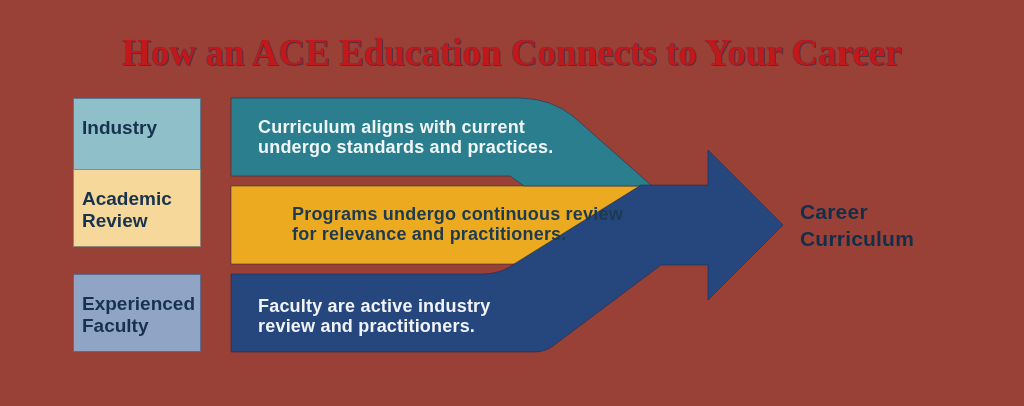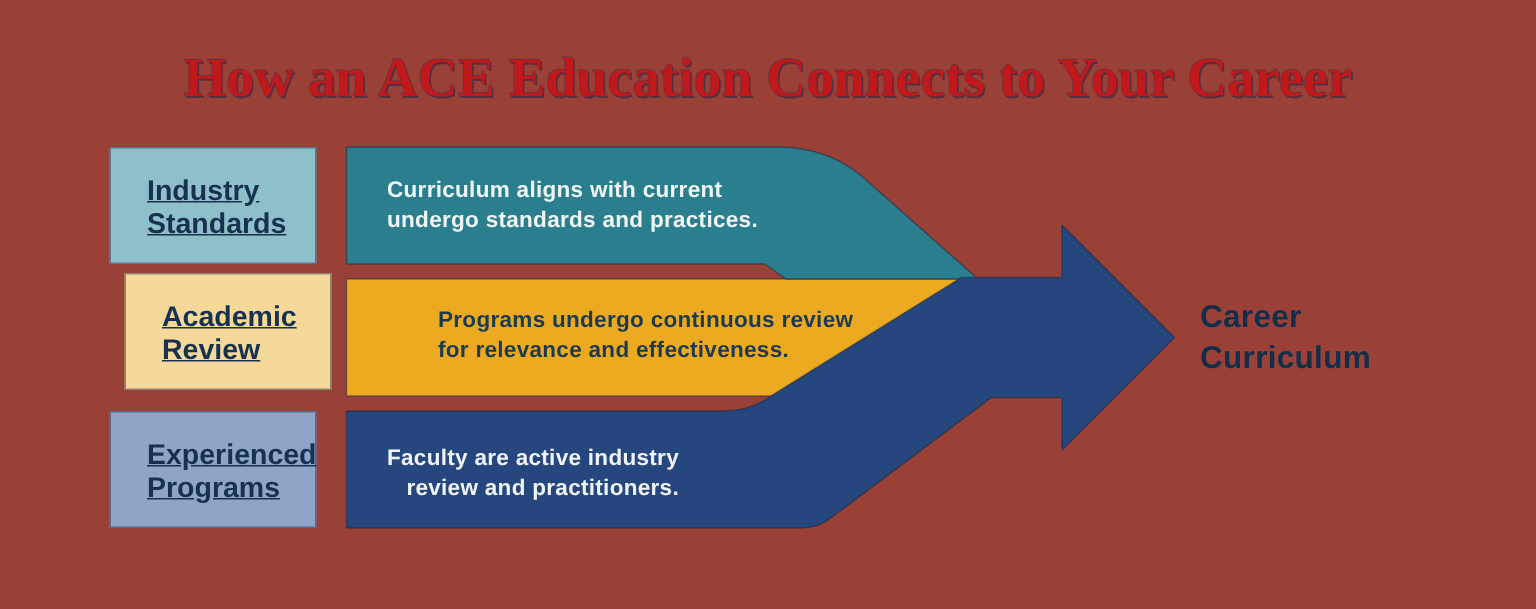--- a/index.html
+++ b/index.html
@@ -39,15 +39,14 @@
   .label-box {
     position: absolute;
     left: 73px;
-    width: 138px;
+    width: 128px;
     height: 78px;
     box-sizing: border-box;
     border: 1px solid rgba(24, 38, 70, 0.45);
-    padding: 18px 0 0 24px;
+    padding: 18px 0 0 8px;
     font-size: 19px;
     line-height: 22px;
     font-weight: 700;
-    text-decoration: underline;
   }
   .label-box.r1 { top: 98px; }
   .label-box.r2 { top: 182px; margin-left: 10px; }

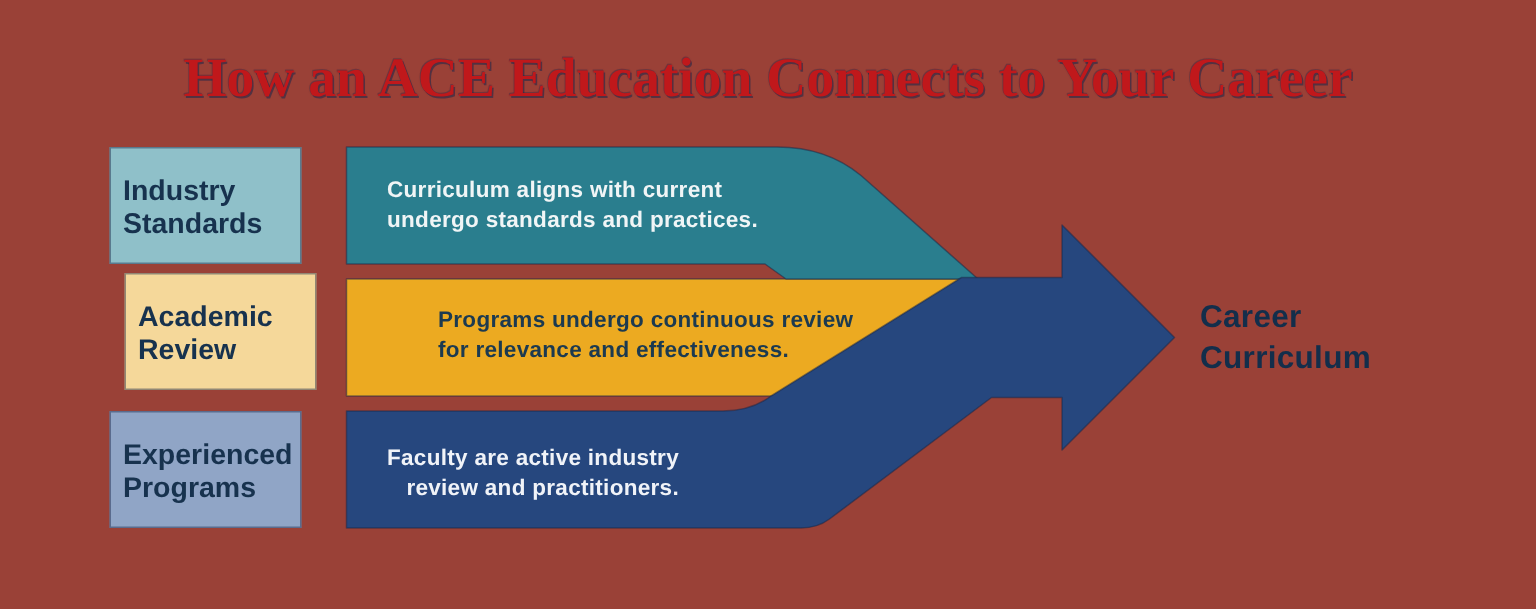--- a/index.html
+++ b/index.html
@@ -54,7 +54,7 @@
   .desc {
     position: absolute;
     left: 258px;
-    font-size: 15px;
+    font-size: 18px;
     line-height: 20px;
     font-weight: 600;
     letter-spacing: 0.2px;

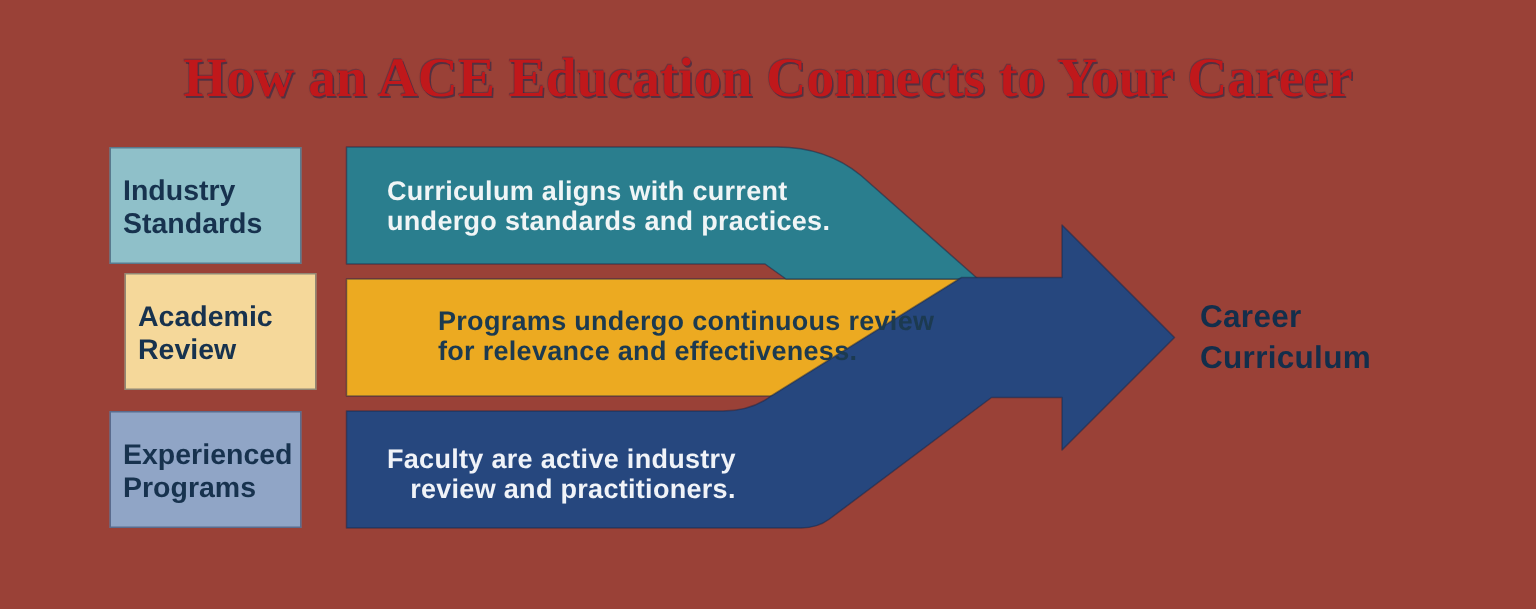--- a/index.html
+++ b/index.html
@@ -90,7 +90,6 @@
 
   <div class="label-box r1" style="background-color: rgb(143, 192, 201); color: rgb(23, 50, 78);">
     <div>Industry</div>
-    <div>Standards</div>
   </div>
   <div class="desc d1" style="color: rgb(240, 245, 246);">
     <div>Curriculum aligns with current</div>

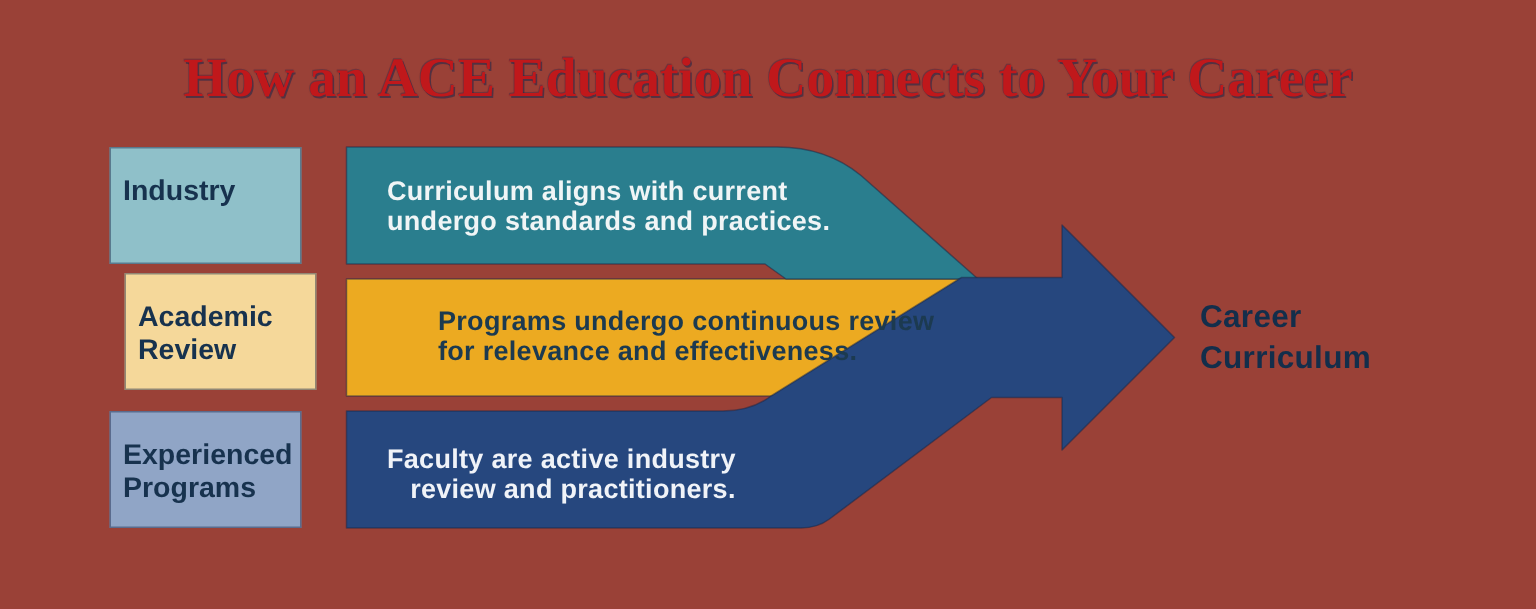--- a/index.html
+++ b/index.html
@@ -49,7 +49,7 @@
     font-weight: 700;
   }
   .label-box.r1 { top: 98px; }
-  .label-box.r2 { top: 182px; margin-left: 10px; }
+  .label-box.r2 { top: 169px; }
   .label-box.r3 { top: 274px; }
   .desc {
     position: absolute;

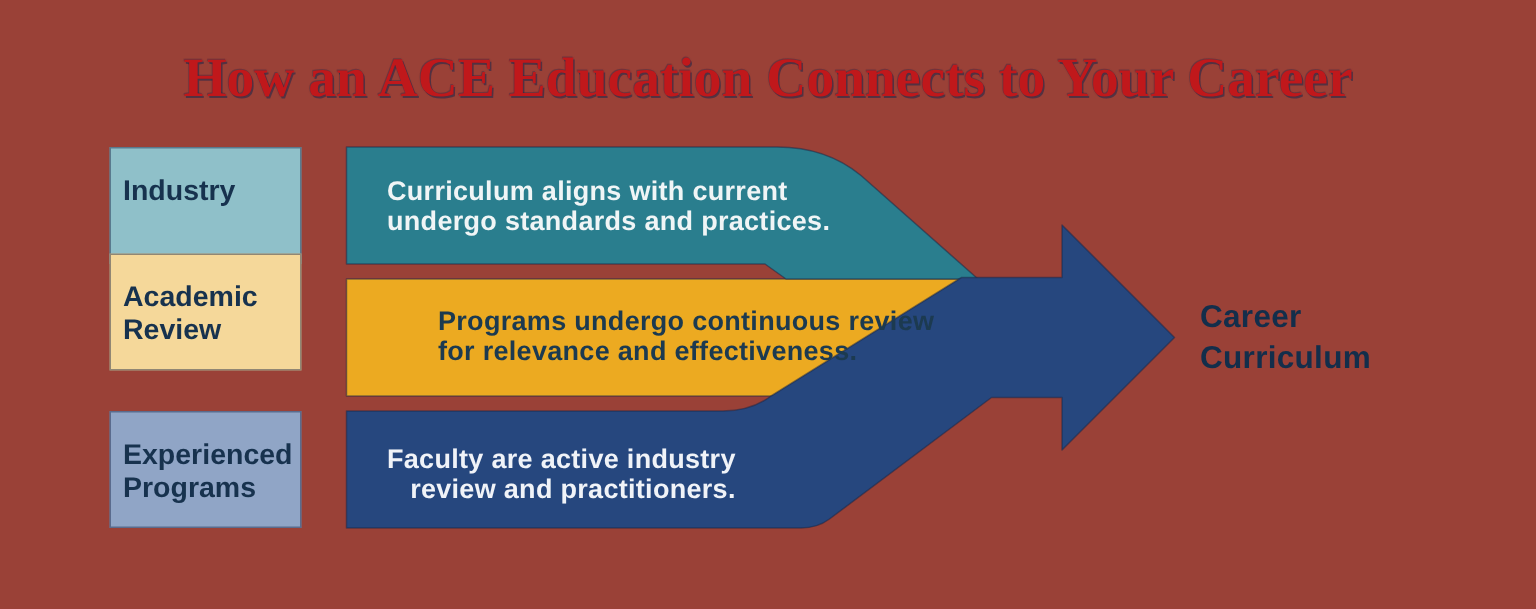--- a/index.html
+++ b/index.html
@@ -102,7 +102,7 @@
   </div>
   <div class="desc d2" style="color: rgb(28, 58, 80);">
     <div>Programs undergo continuous review</div>
-    <div>for relevance and effectiveness.</div>
+    <div>for relevance and practitioners.</div>
   </div>
 
   <div class="label-box r3" style="background-color: rgb(144, 165, 198); color: rgb(23, 50, 78);">

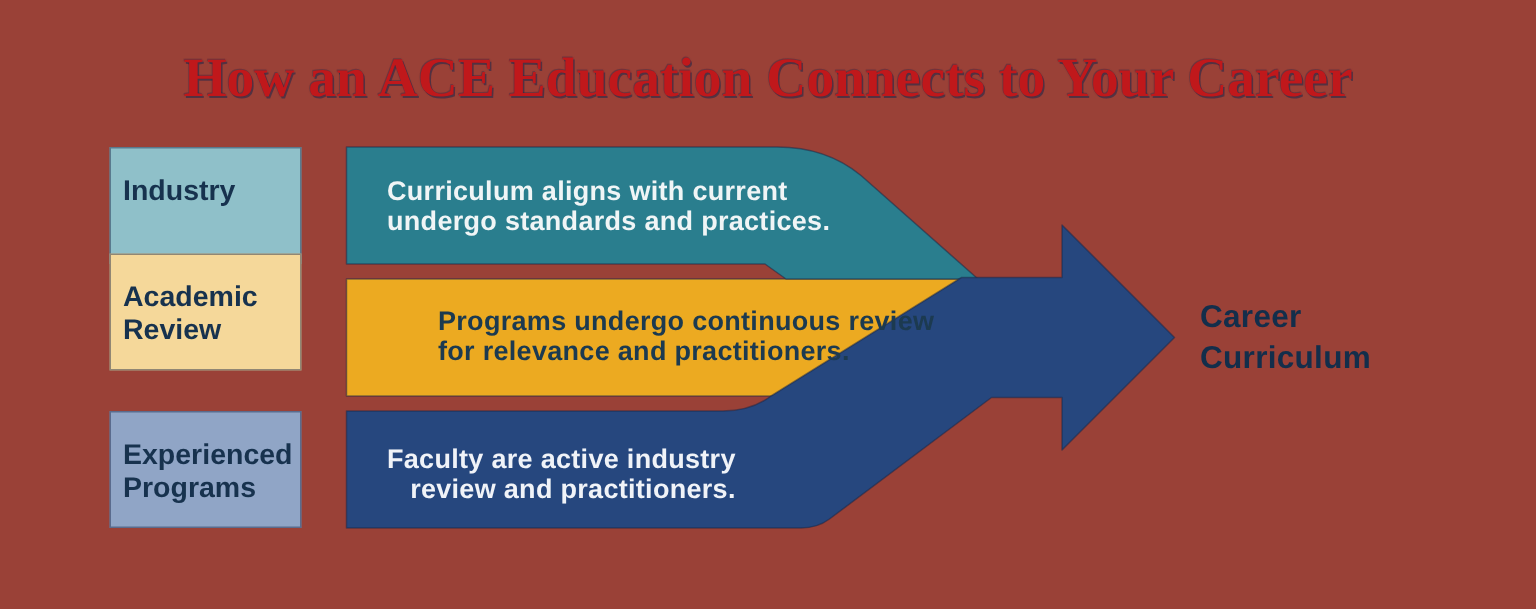--- a/index.html
+++ b/index.html
@@ -109,7 +109,7 @@
     <div>Experienced</div>
     <div>Programs</div>
   </div>
-  <div class="desc d3" style="color: rgb(240, 243, 248); text-align: right;">
+  <div class="desc d3" style="color: rgb(240, 243, 248);">
     <div>Faculty are active industry</div>
     <div>review and practitioners.</div>
   </div>

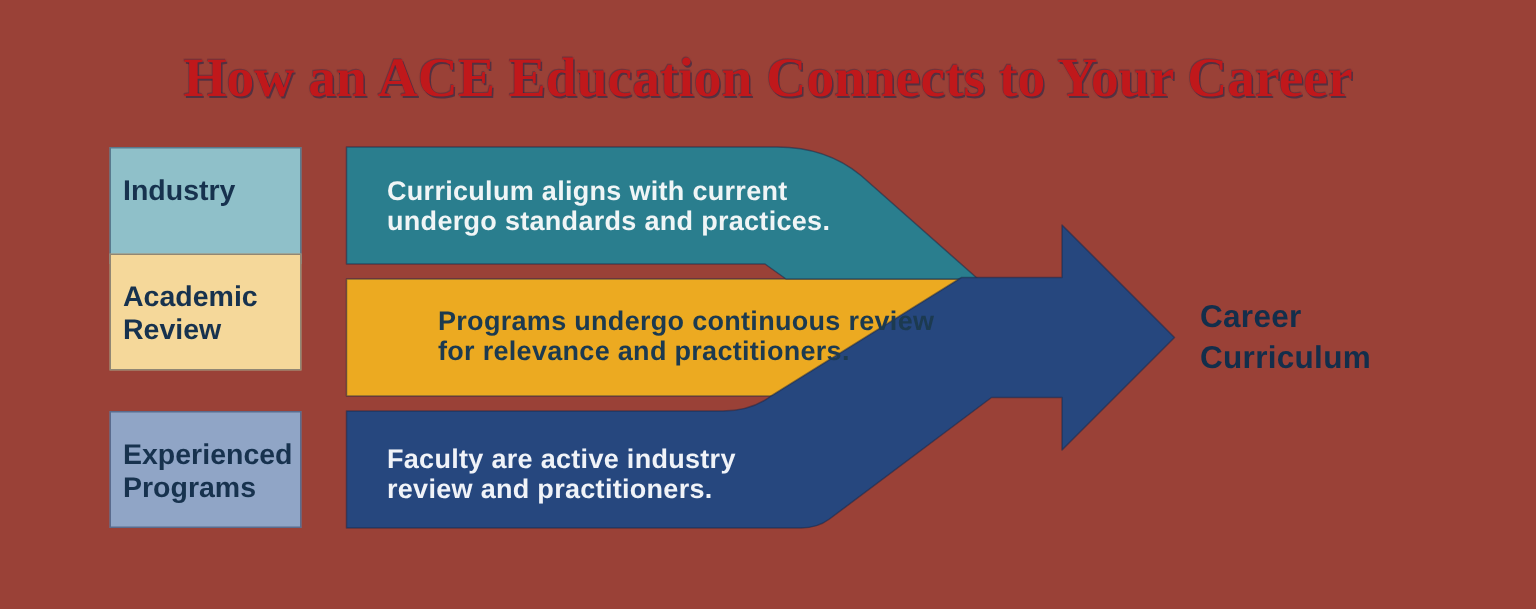--- a/index.html
+++ b/index.html
@@ -107,7 +107,7 @@
 
   <div class="label-box r3" style="background-color: rgb(144, 165, 198); color: rgb(23, 50, 78);">
     <div>Experienced</div>
-    <div>Programs</div>
+    <div>Faculty</div>
   </div>
   <div class="desc d3" style="color: rgb(240, 243, 248);">
     <div>Faculty are active industry</div>

